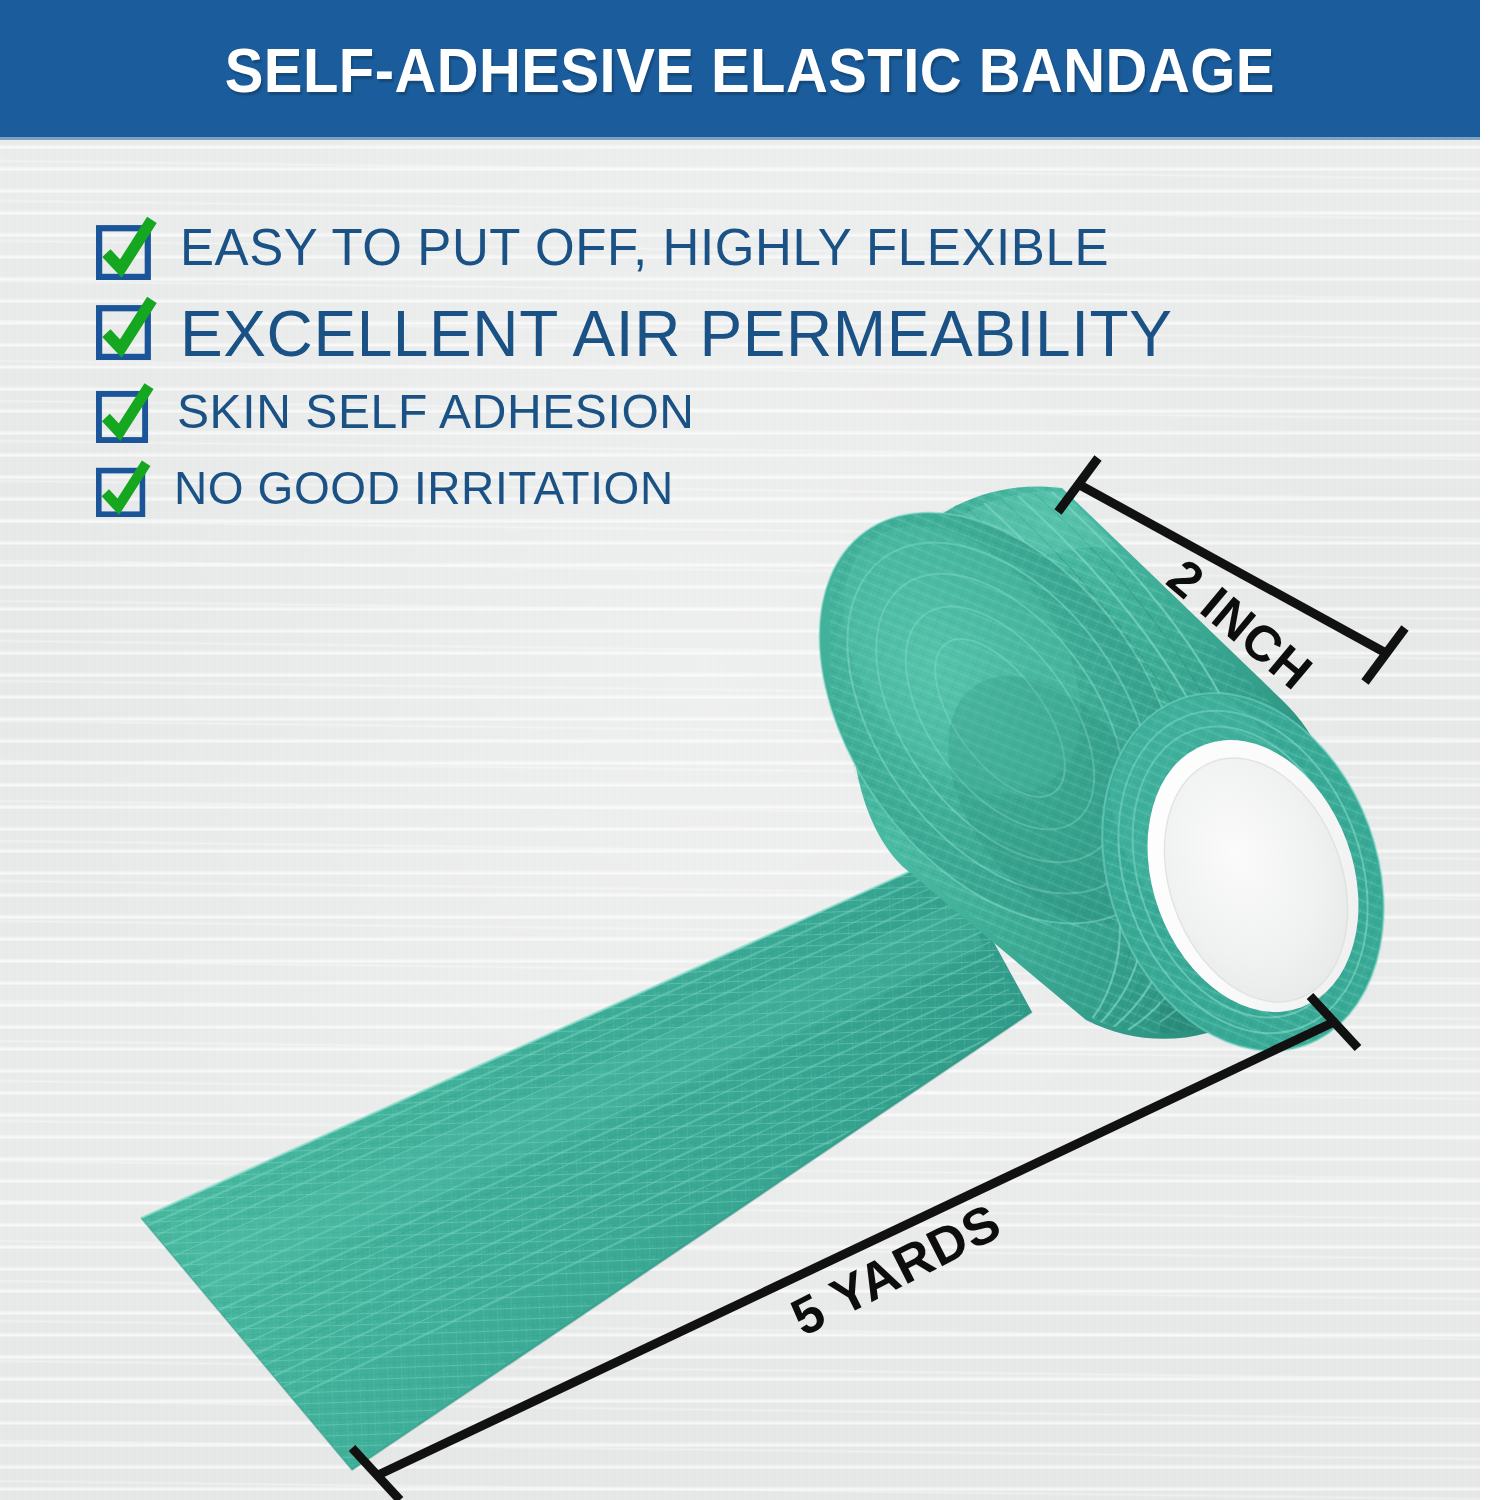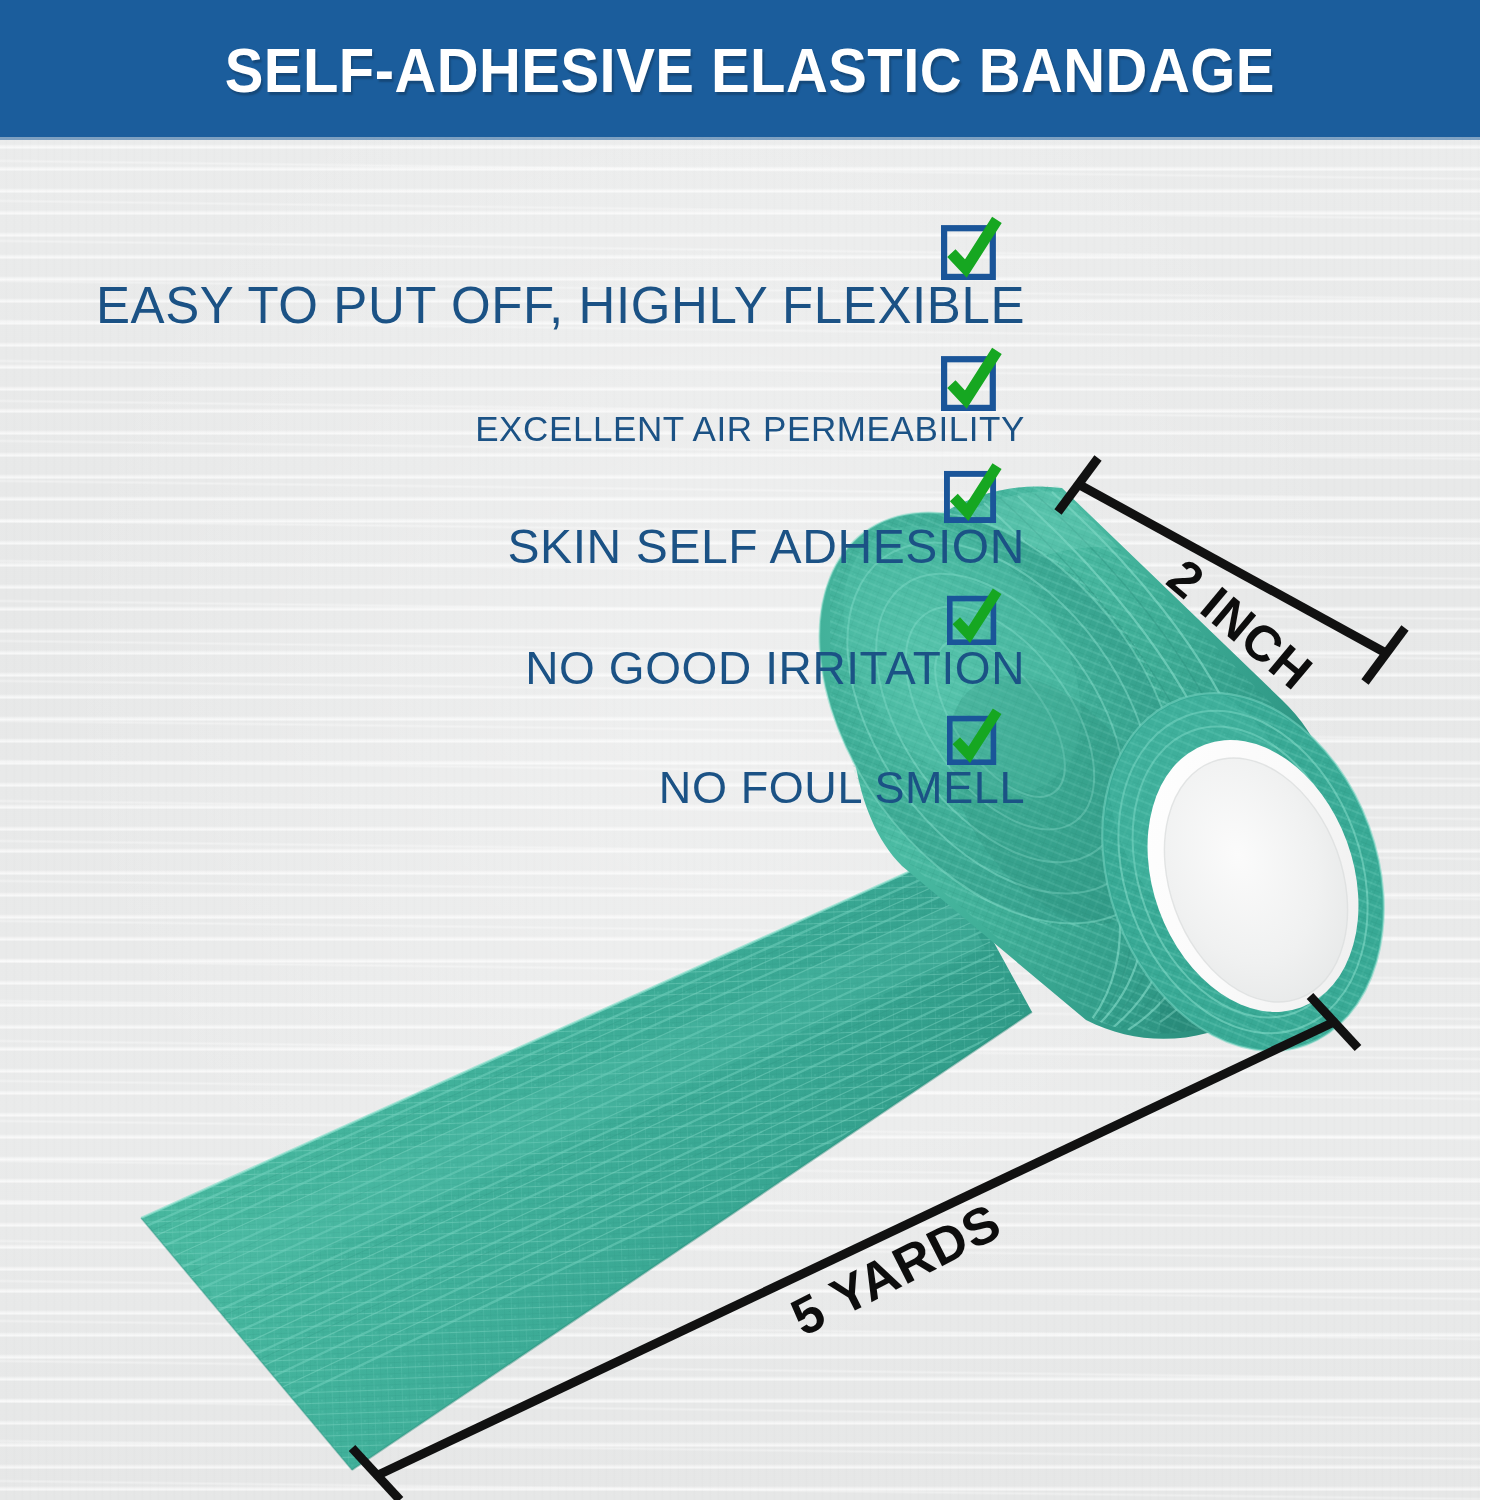--- a/index.html
+++ b/index.html
@@ -111,9 +111,8 @@
   }
   .feature-row {
     display: flex;
-    align-items: flex-end;
+    align-items: flex-start;
     margin-bottom: 22px;
-    flex-direction: column;
   }
   .checkbox {
     position: relative;

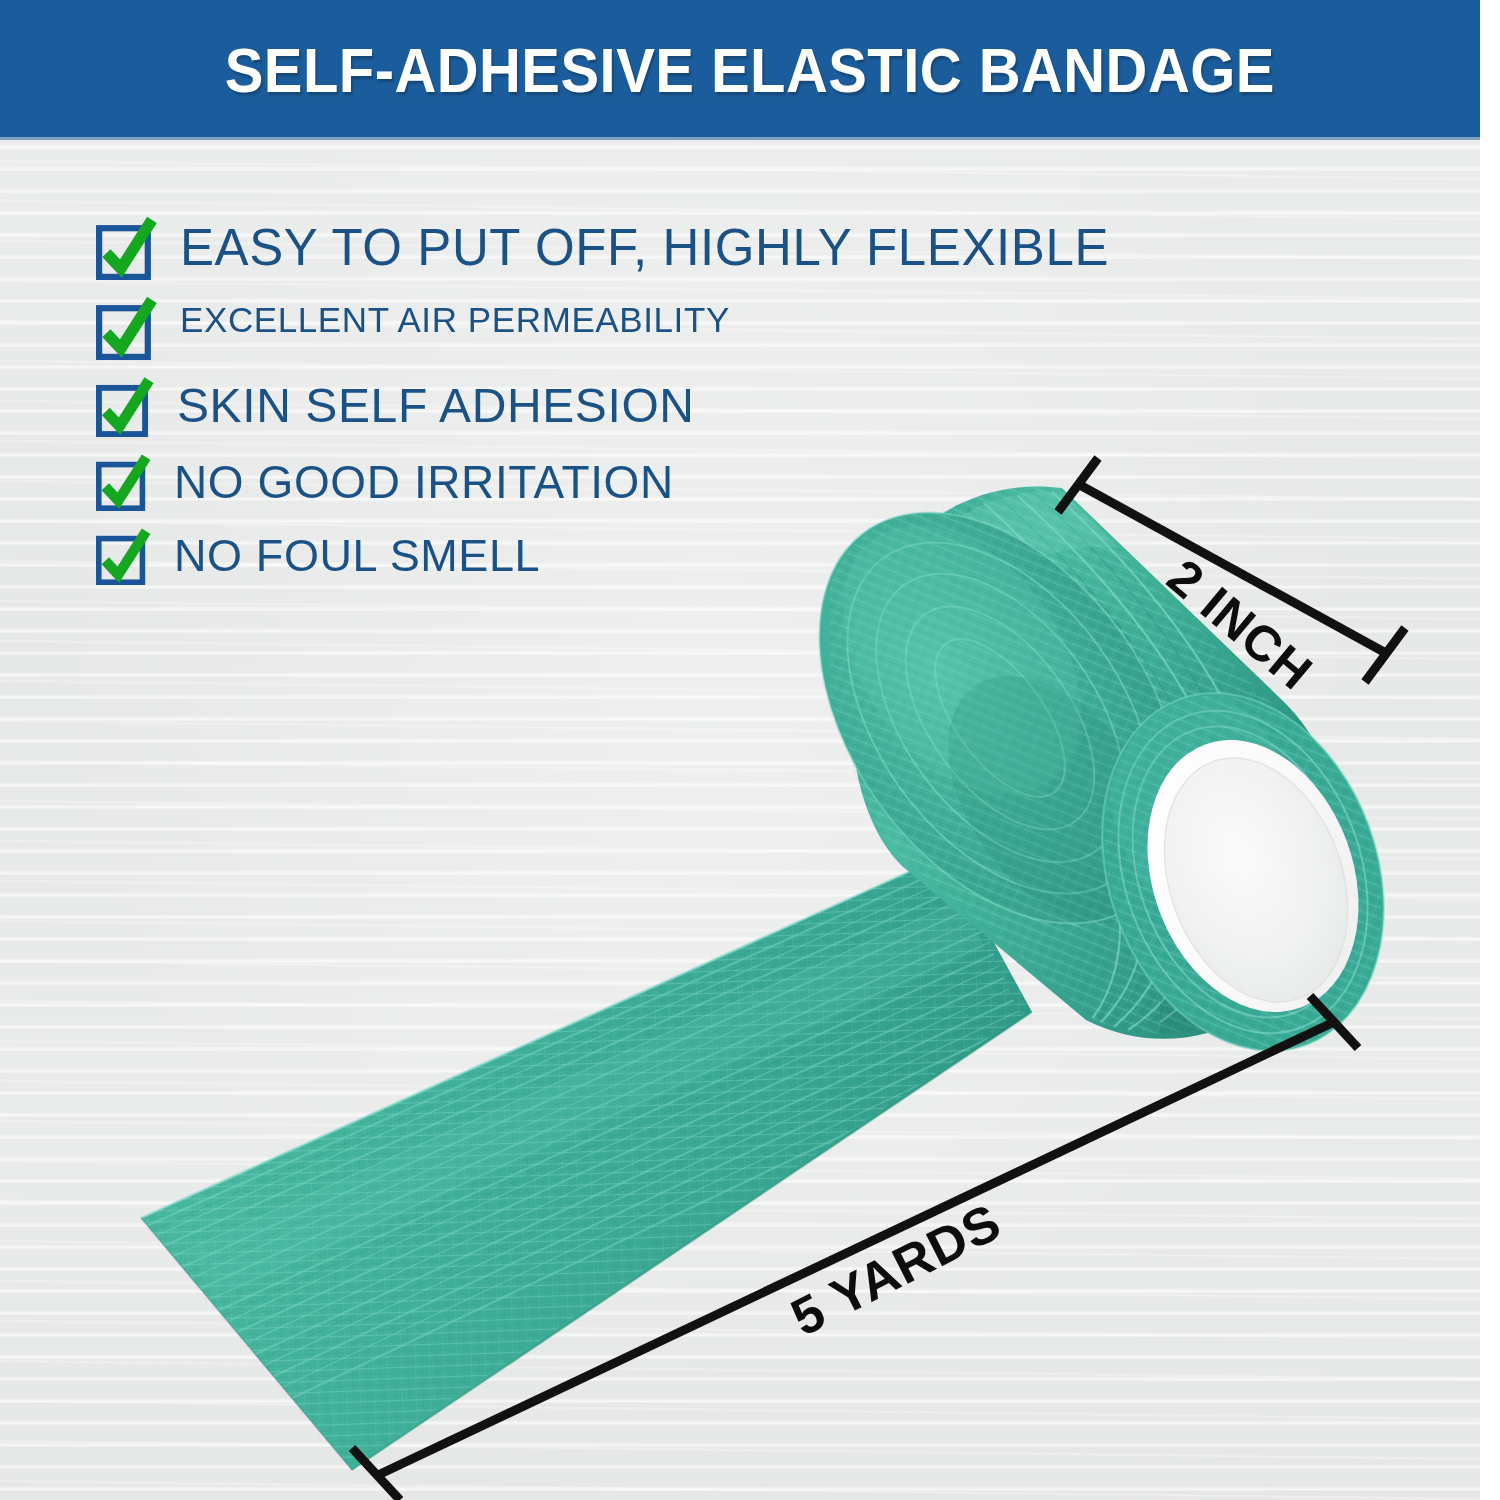--- a/index.html
+++ b/index.html
@@ -132,7 +132,7 @@
     line-height: 1;
   }
   .f0 .feature-label { font-size: 51px; }
-  .f1 .feature-label { font-size: 35px; }
+  .f1 .feature-label { font-size: 64px; }
   .f2 .feature-label { font-size: 48px; }
   .f3 .feature-label { font-size: 46px; }
   .f4 .feature-label { font-size: 45px; }

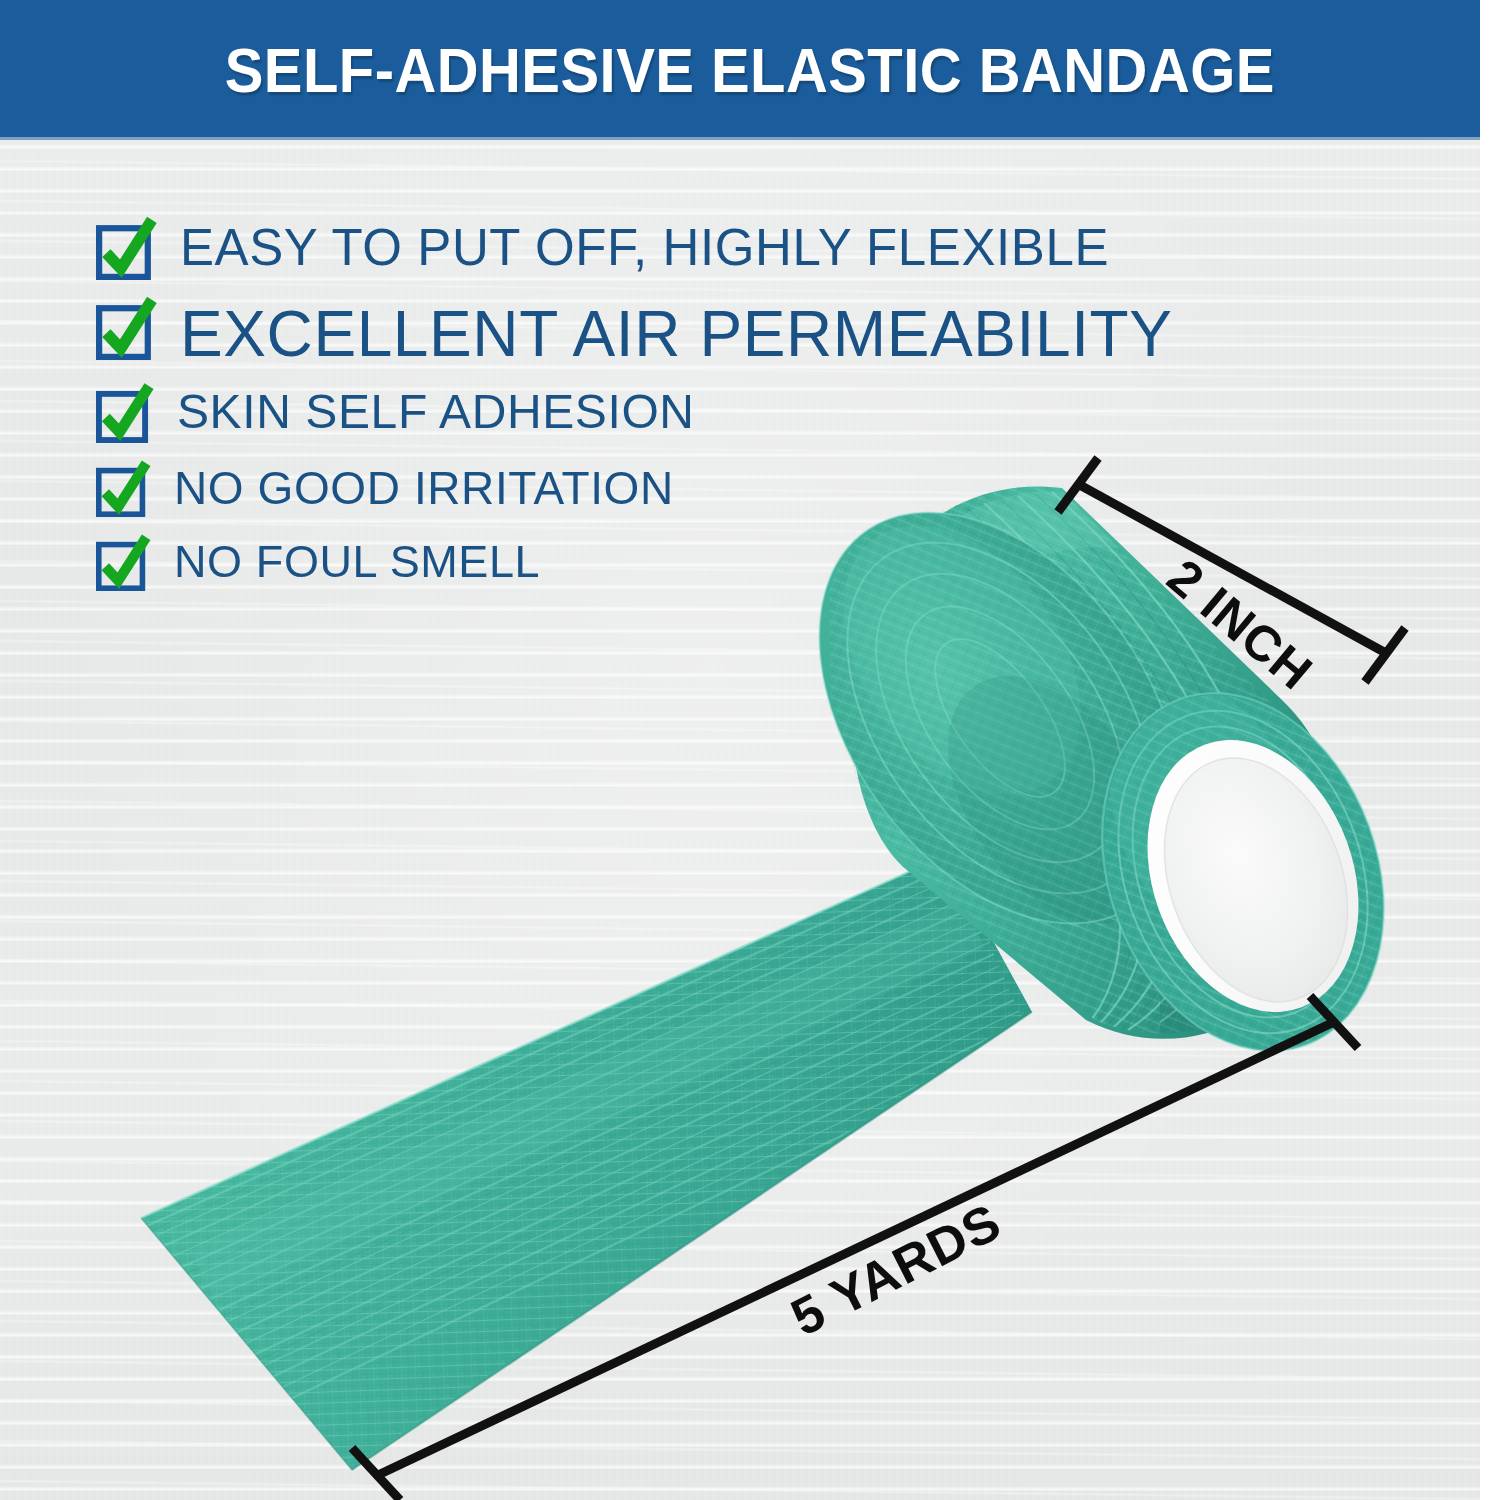--- a/index.html
+++ b/index.html
@@ -439,15 +439,6 @@
       <span class="feature-label">NO GOOD IRRITATION</span>
     </div>
 
-    <div class="feature-row f4">
-      <span class="checkbox">
-        <svg viewBox="0 0 56 56" width="100%" height="100%">
-          <rect x="3" y="6" width="47" height="47" fill="none" stroke="#1a5599" stroke-width="6"></rect>
-          <path d="M10,30 L24,45 L54,-2" fill="none" stroke="#16a721" stroke-width="11" stroke-linecap="butt" stroke-linejoin="miter"></path>
-        </svg>
-      </span>
-      <span class="feature-label">NO FOUL SMELL</span>
-    </div>
 
   </div>
 

